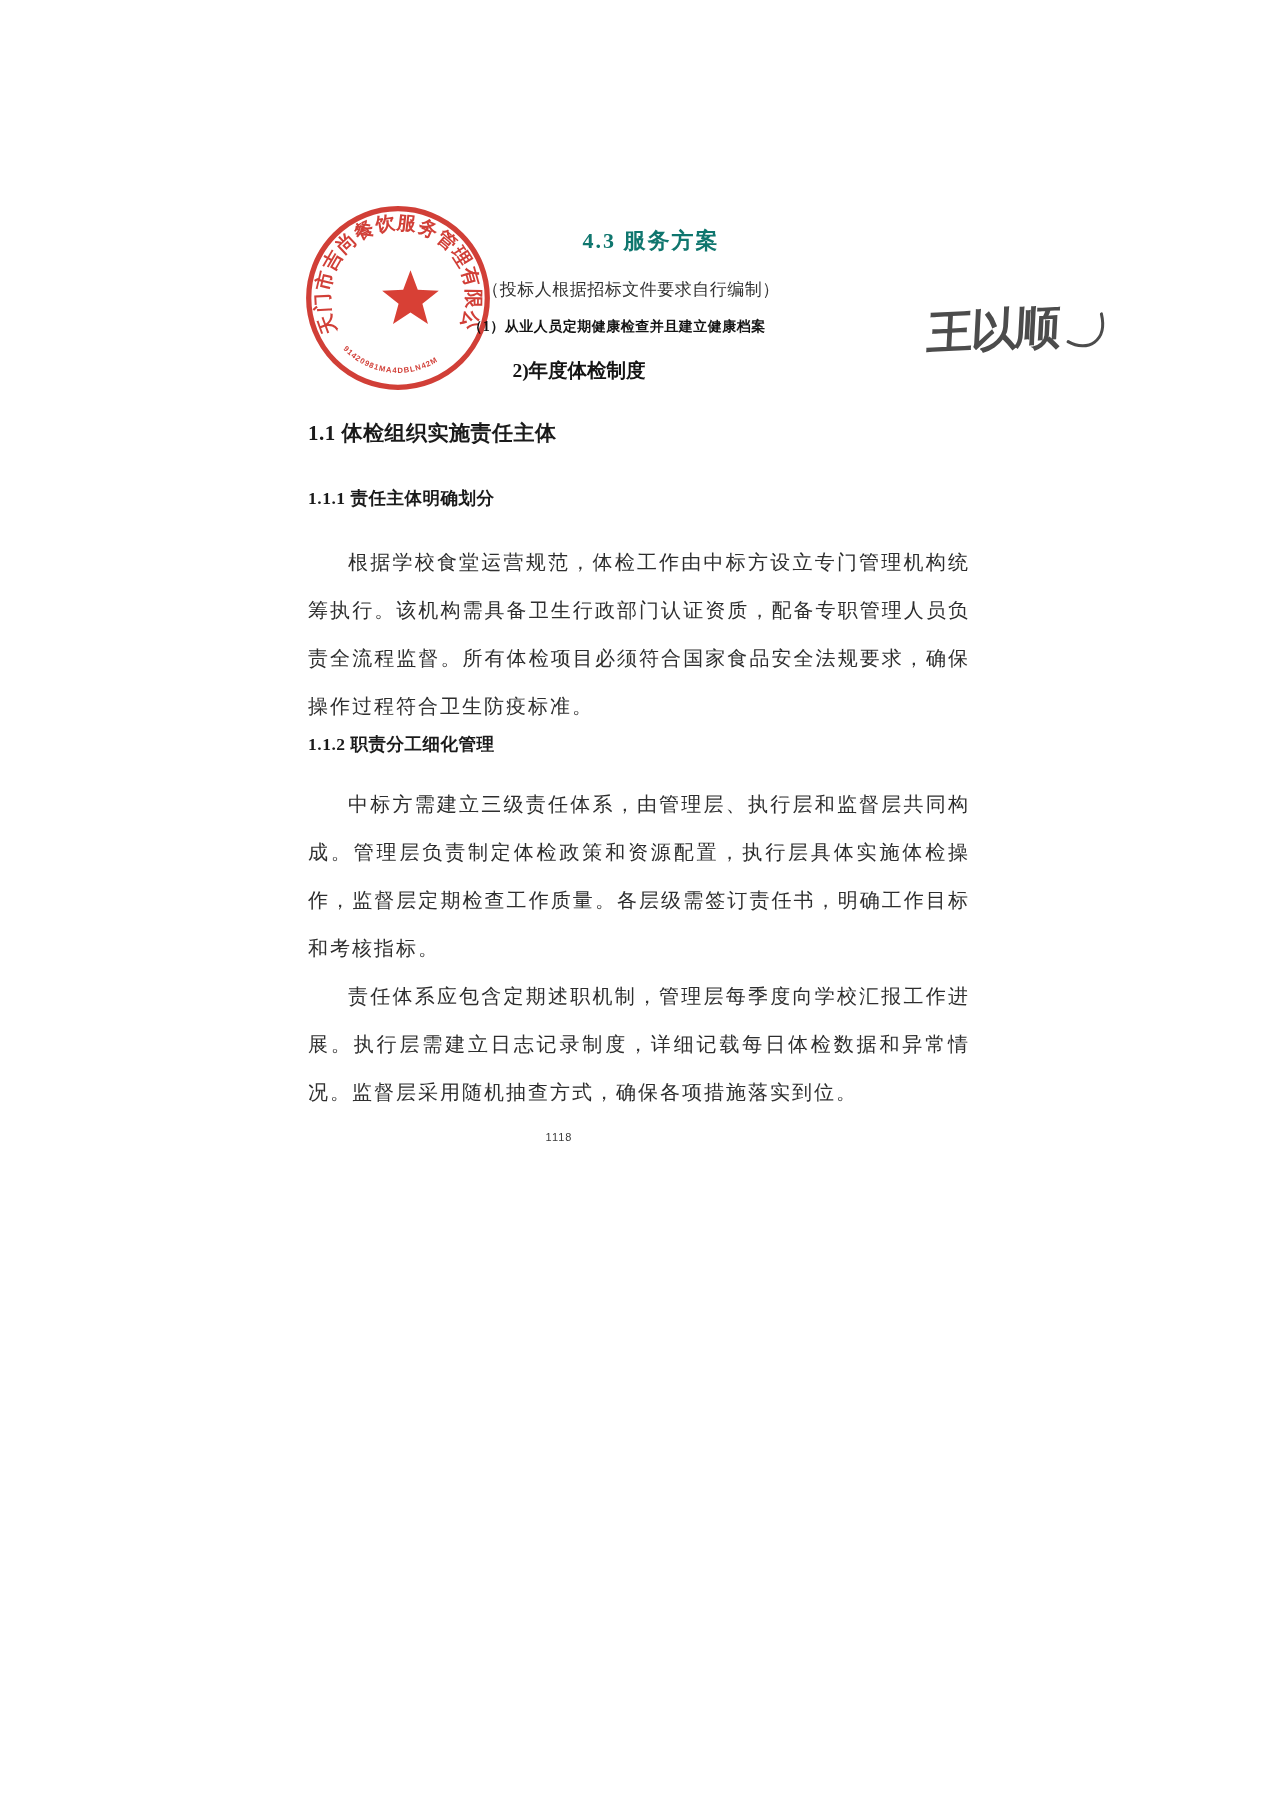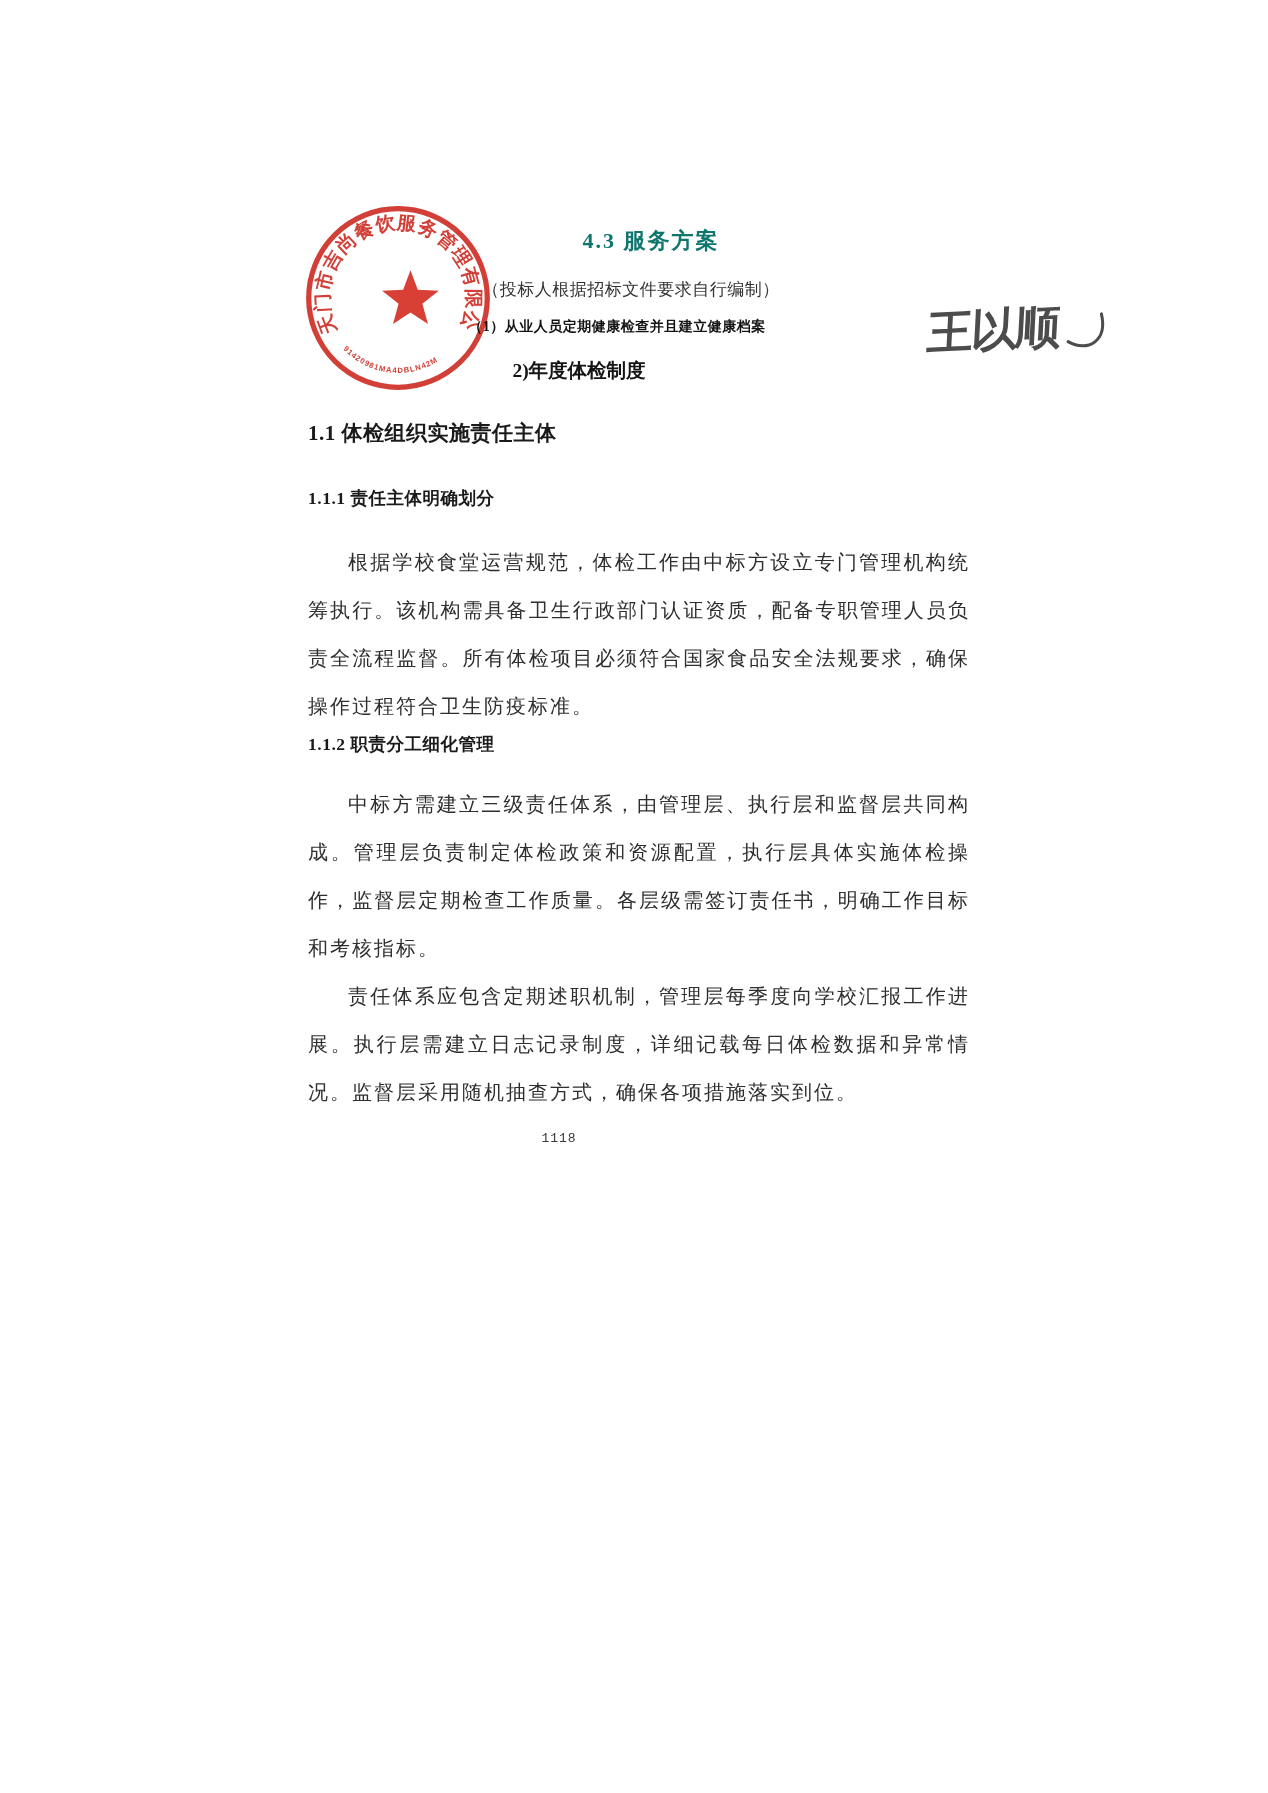--- a/index.html
+++ b/index.html
@@ -96,11 +96,11 @@
   .pageno {
     margin-top: 15px;
     text-align: center;
-    font-size: 13px;
+    font-size: 11px;
     letter-spacing: 1px;
     color: #3a3a3a;
     transform: translateX(-80px);
-    font-family: Liberation Mono, monospace;
+    font-family: Liberation Sans, sans-serif;
   }
 
   

